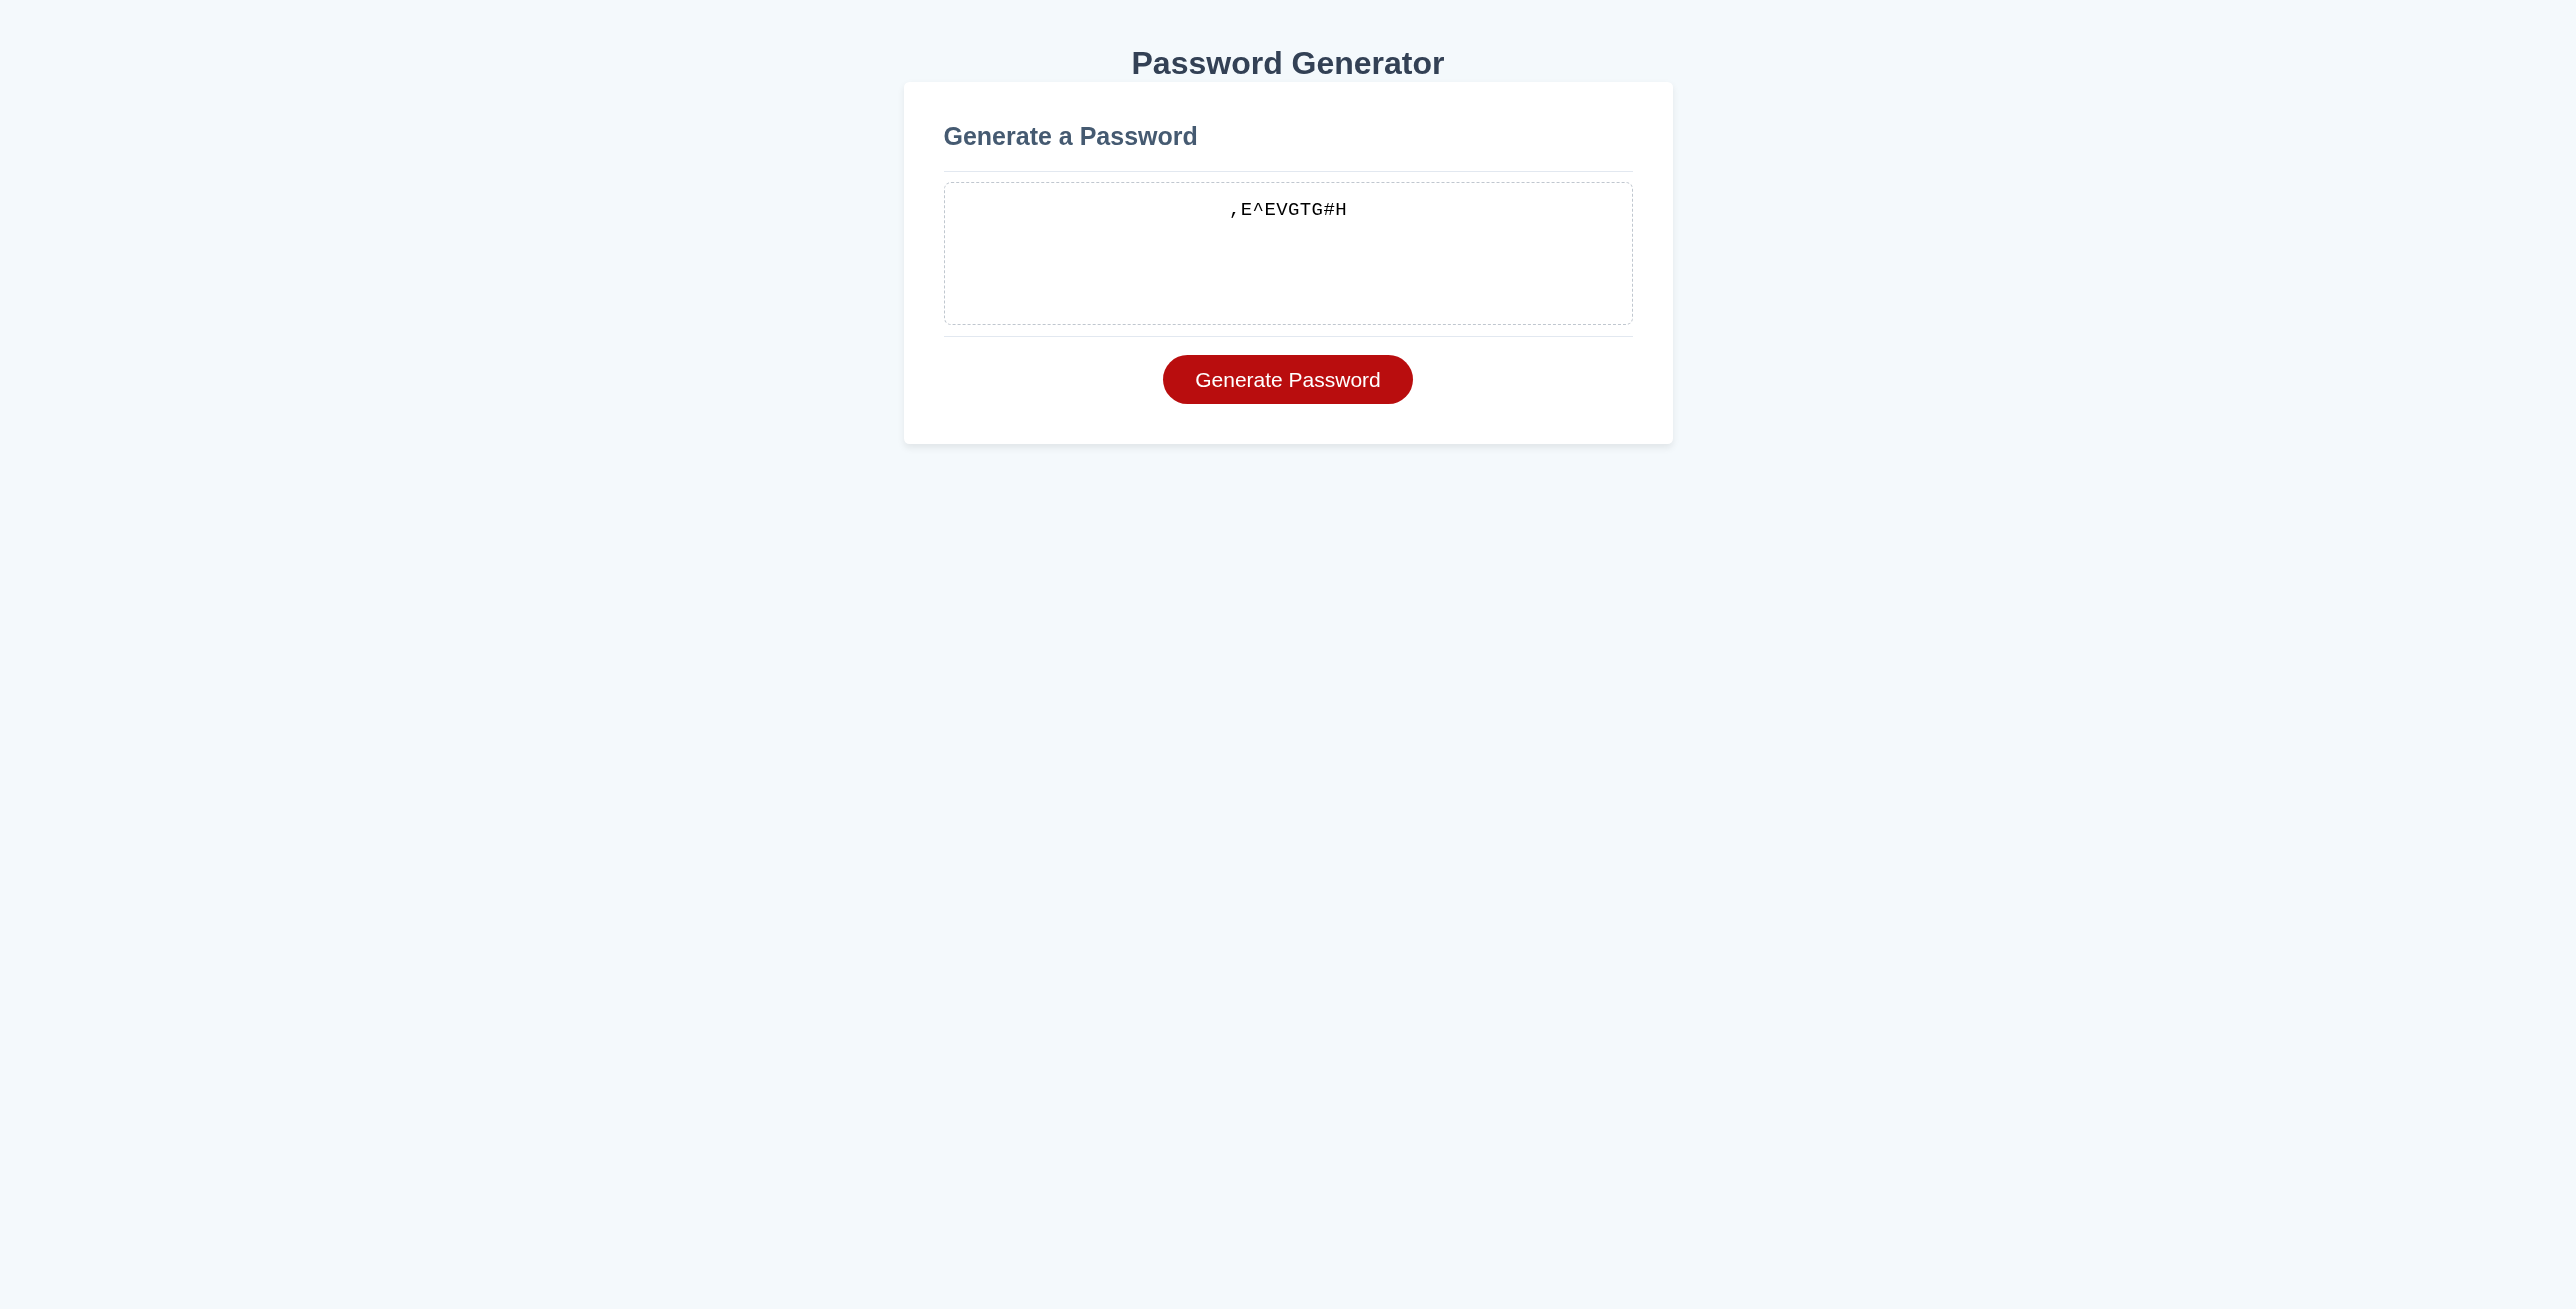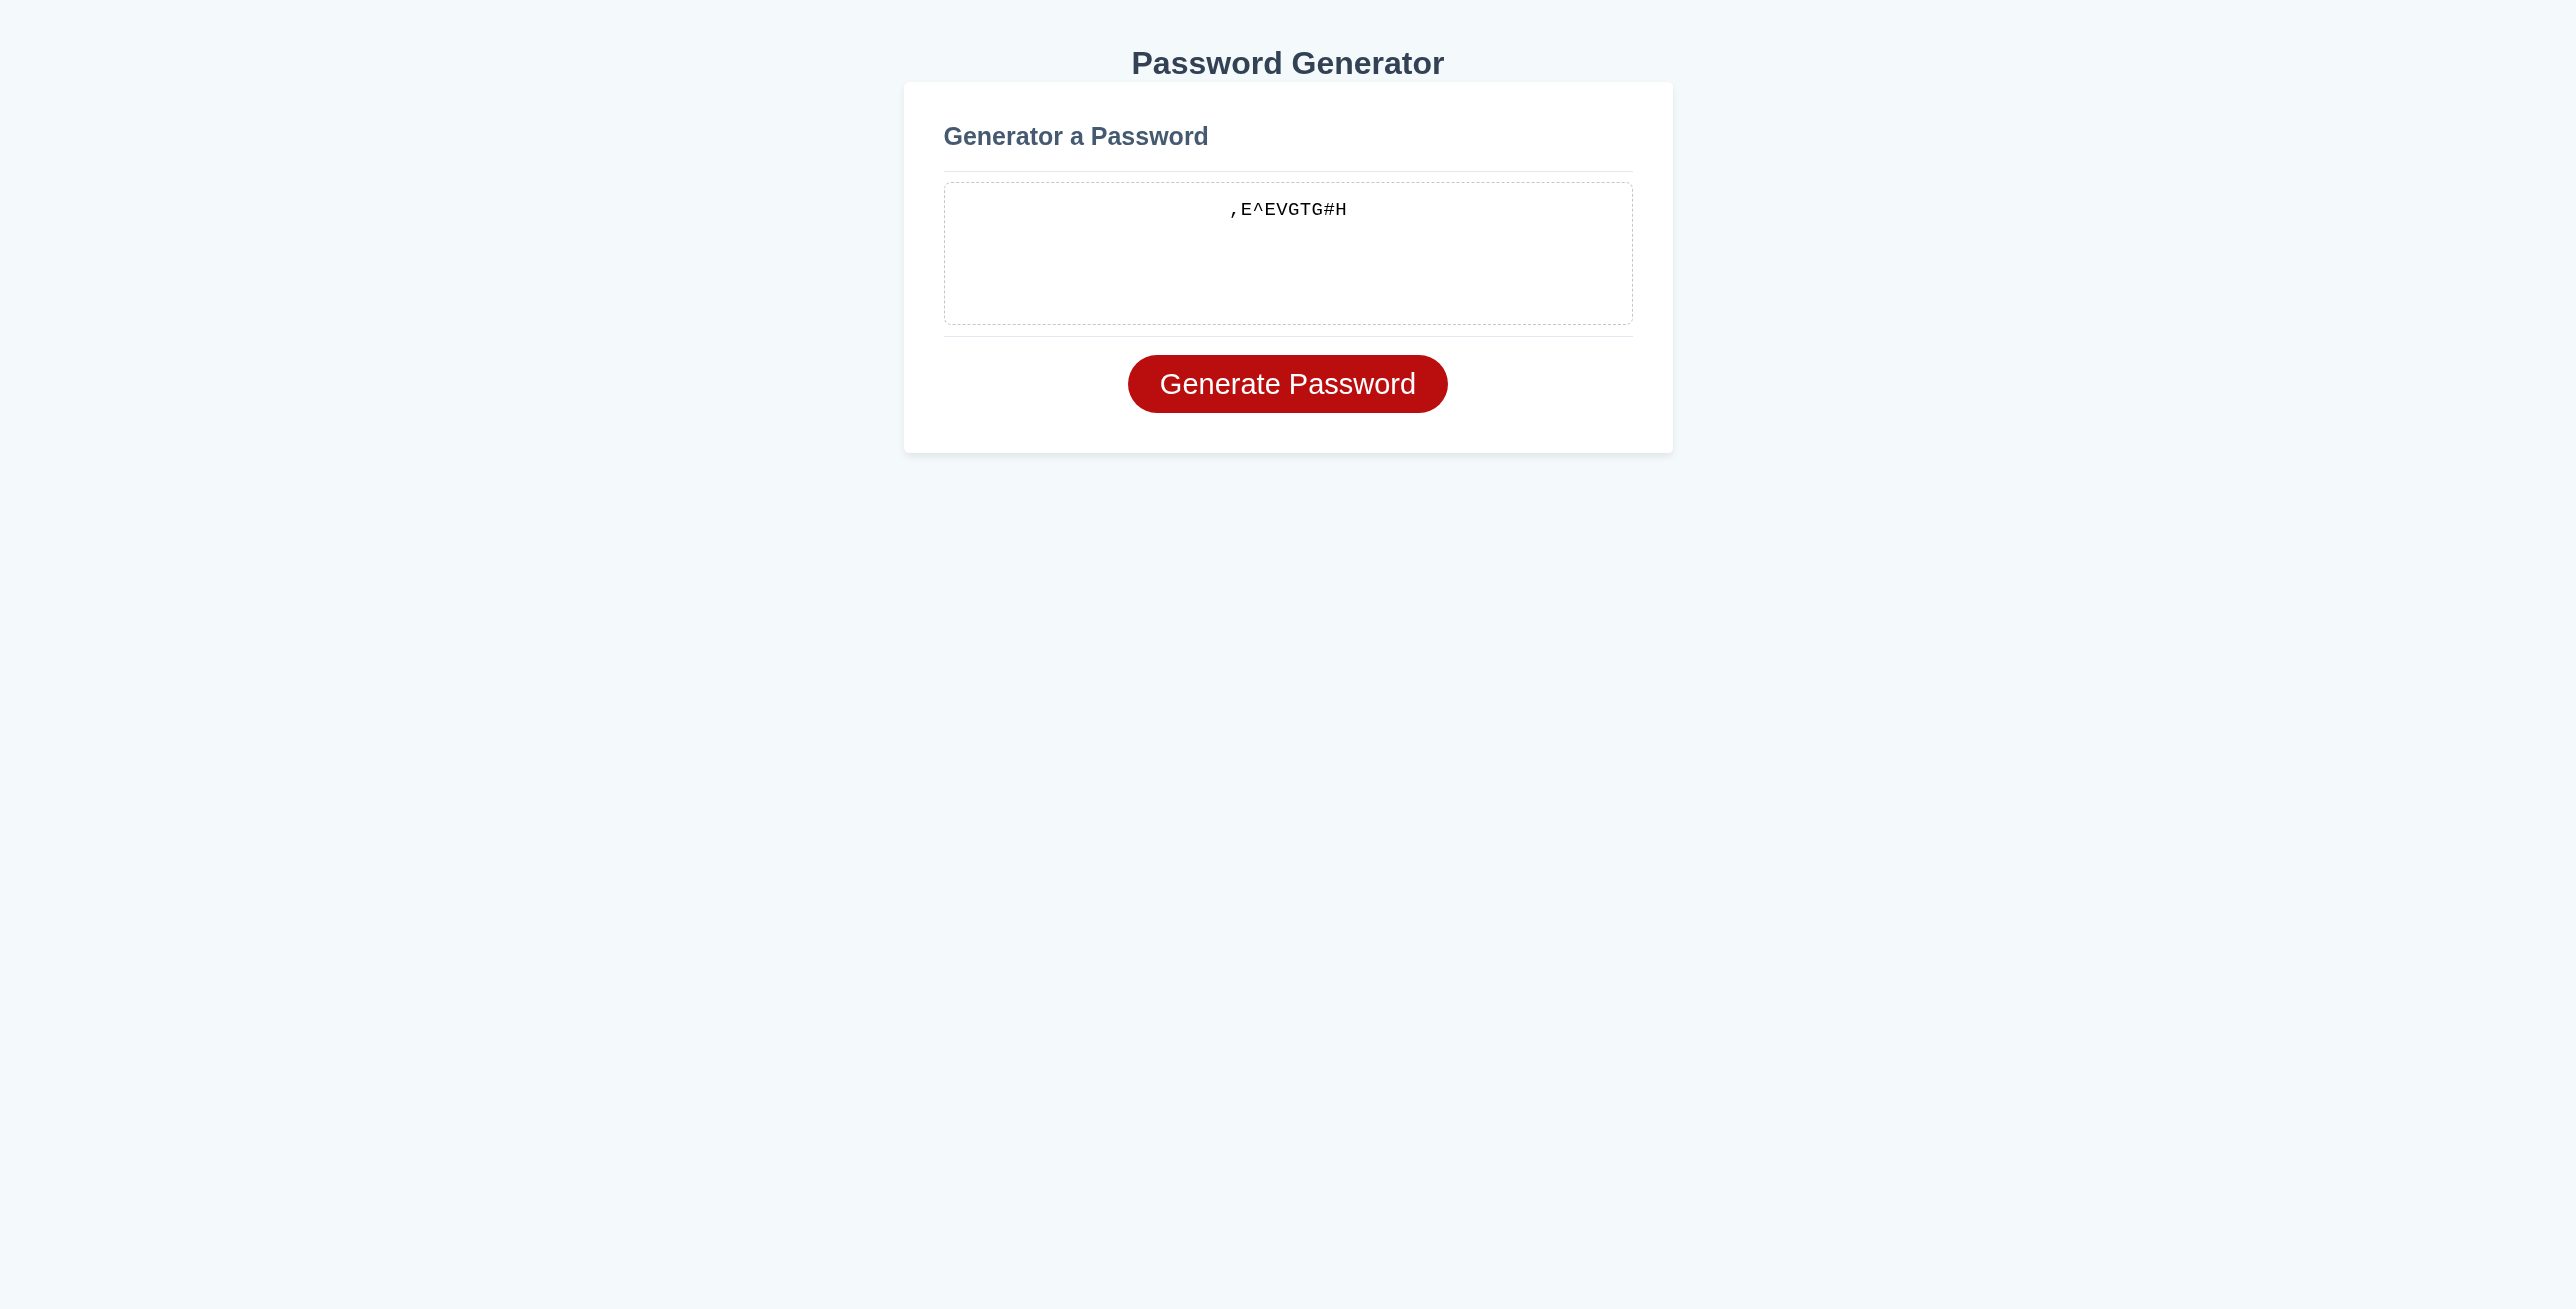--- a/index.html
+++ b/index.html
@@ -83,7 +83,7 @@
   <h1 class="page-title">Password Generator</h1>
 
   <div class="card">
-    <h2 class="card-title">Generator a Password</h2>
+    <h2 class="card-title">Generate a Password</h2>
     <hr class="divider">
 
     <div class="password-box">

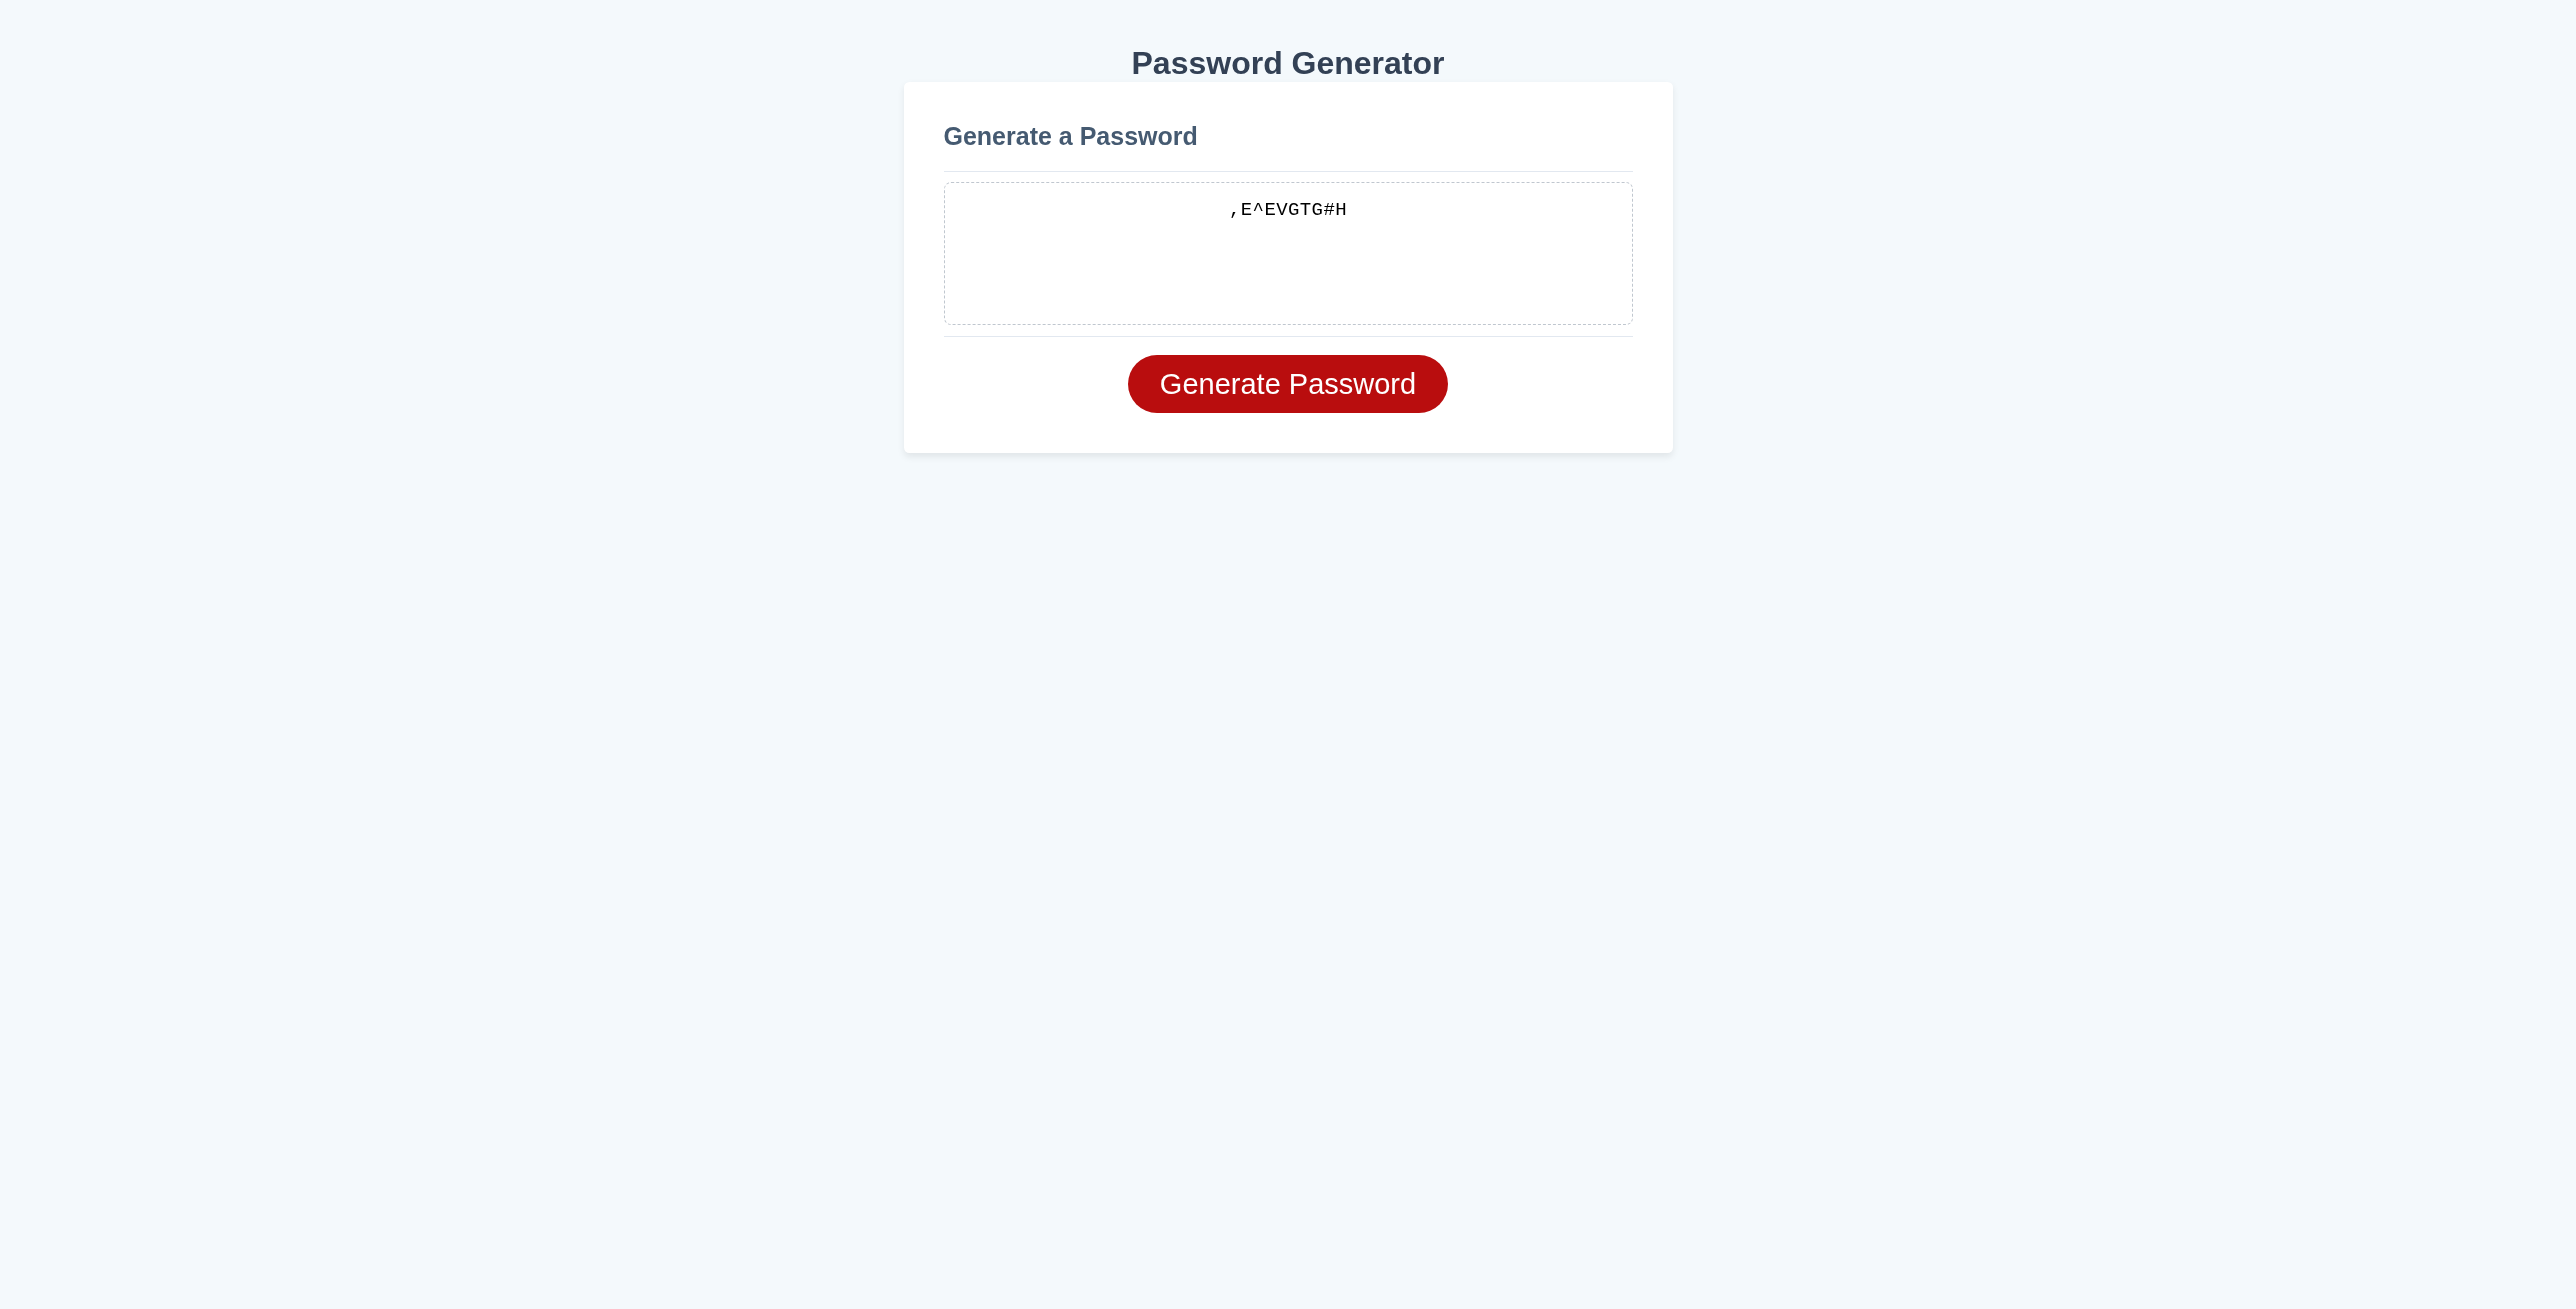--- a/index.html
+++ b/index.html
@@ -70,7 +70,7 @@
       color: #ffffff;
       border: none;
       border-radius: 894px;
-      font-size: 29px;
+      font-size: 21px;
       font-weight: 400;
       padding: 12.5px 32px;
       cursor: pointer;

